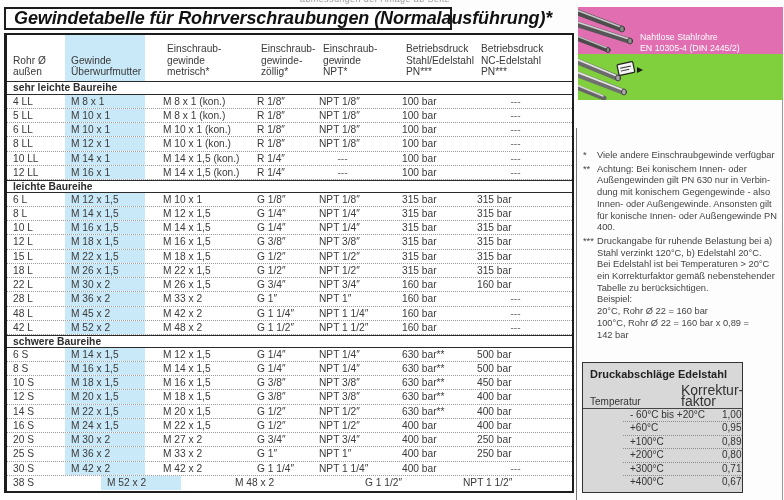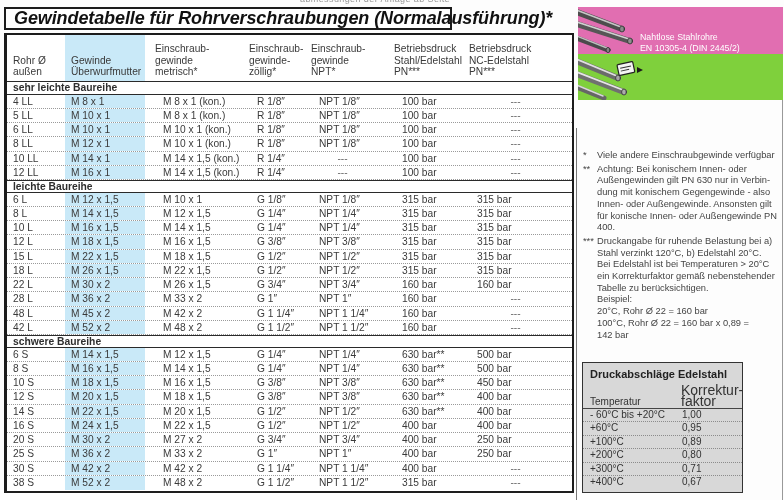--- a/index.html
+++ b/index.html
@@ -28,7 +28,7 @@
   .hcell { font-size:10.2px; line-height:11.6px; white-space:pre; overflow:visible;
            display:flex; align-items:flex-end; padding:0 0 3px 6px; color:#3a3a3a; }
   .hcell.c2 { background:var(--highlight-blue,#c9e9f8); }
-  .hcell.c3,.hcell.c4,.hcell.c5,.hcell.c6,.hcell.c7 { padding-left:10px; }
+  .hcell.c3,.hcell.c4,.hcell.c5,.hcell.c6,.hcell.c7 { padding-left:22px; }
   .section-row { height:12.5px; border-top:1.5px solid #2a2a2a; border-bottom:1.5px solid #2a2a2a;
                  display:flex; align-items:center; padding-left:6px;
                  font-size:10.3px; font-weight:bold; color:#2e2e2e; overflow:visible; }

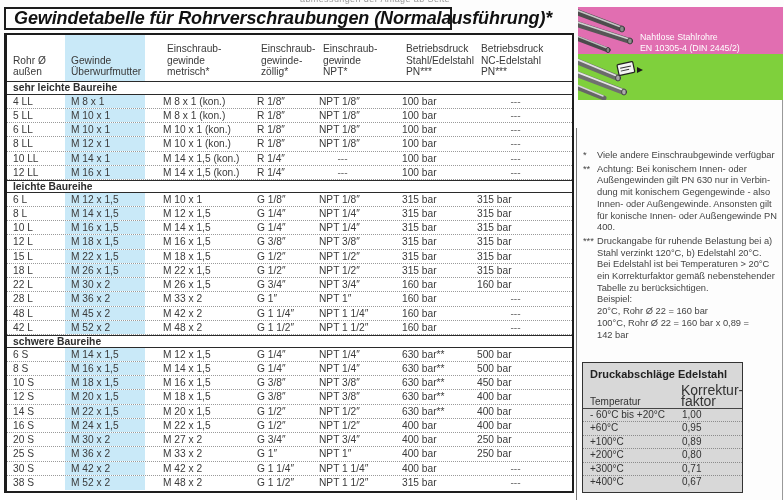--- a/index.html
+++ b/index.html
@@ -66,7 +66,7 @@
   .ct-head { display:grid; grid-template-columns:92px 1fr; height:29px; border-bottom:1px solid #444; }
   .ct-head .h1 { align-self:end; padding:0 0 1px 7px; font-size:10px; color:#333; }
   .ct-head .h2 { align-self:end; padding:0 0 1px 6px; font-size:14px; color:#333; white-space:pre-line; line-height:11px; }
-  .ct-row { display:grid; grid-template-columns:92px 1fr; height:13.4px; border-bottom:1px dotted #8c8c8c; }
+  .ct-row { display:grid; grid-template-columns:92px 1fr; height:13.4px; border-bottom:1px dotted #8c8c8c;margin-left:40px; }
   .ct-row:last-child { border-bottom:none; }
   .ct-cell { font-size:10px; line-height:12.5px; padding-left:7px; color:#333; white-space:pre; }
 </style>

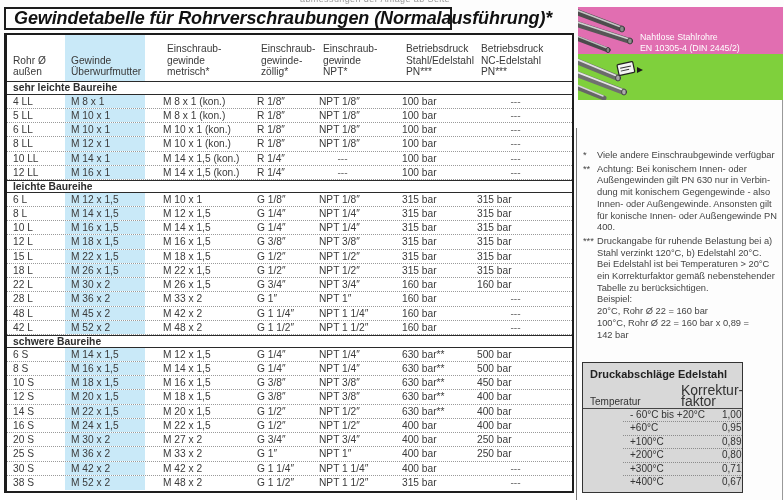--- a/index.html
+++ b/index.html
@@ -34,7 +34,7 @@
                  font-size:10.3px; font-weight:bold; color:#2e2e2e; overflow:visible; }
   .section-row:first-child { border-top:none; }
   .data-row { height:14.25px; border-bottom:1px dotted #9a9a9a; }
-  .data-row:last-child { border-bottom:none; }
+  .data-row:last-child { border-bottom:none;gap:36px; }
   .cell { font-size:10.2px; line-height:13px; white-space:pre; overflow:visible;
           padding-left:6px; color:#3a3a3a; }
   .cell.c2 { background:var(--highlight-blue,#c9e9f8); }

